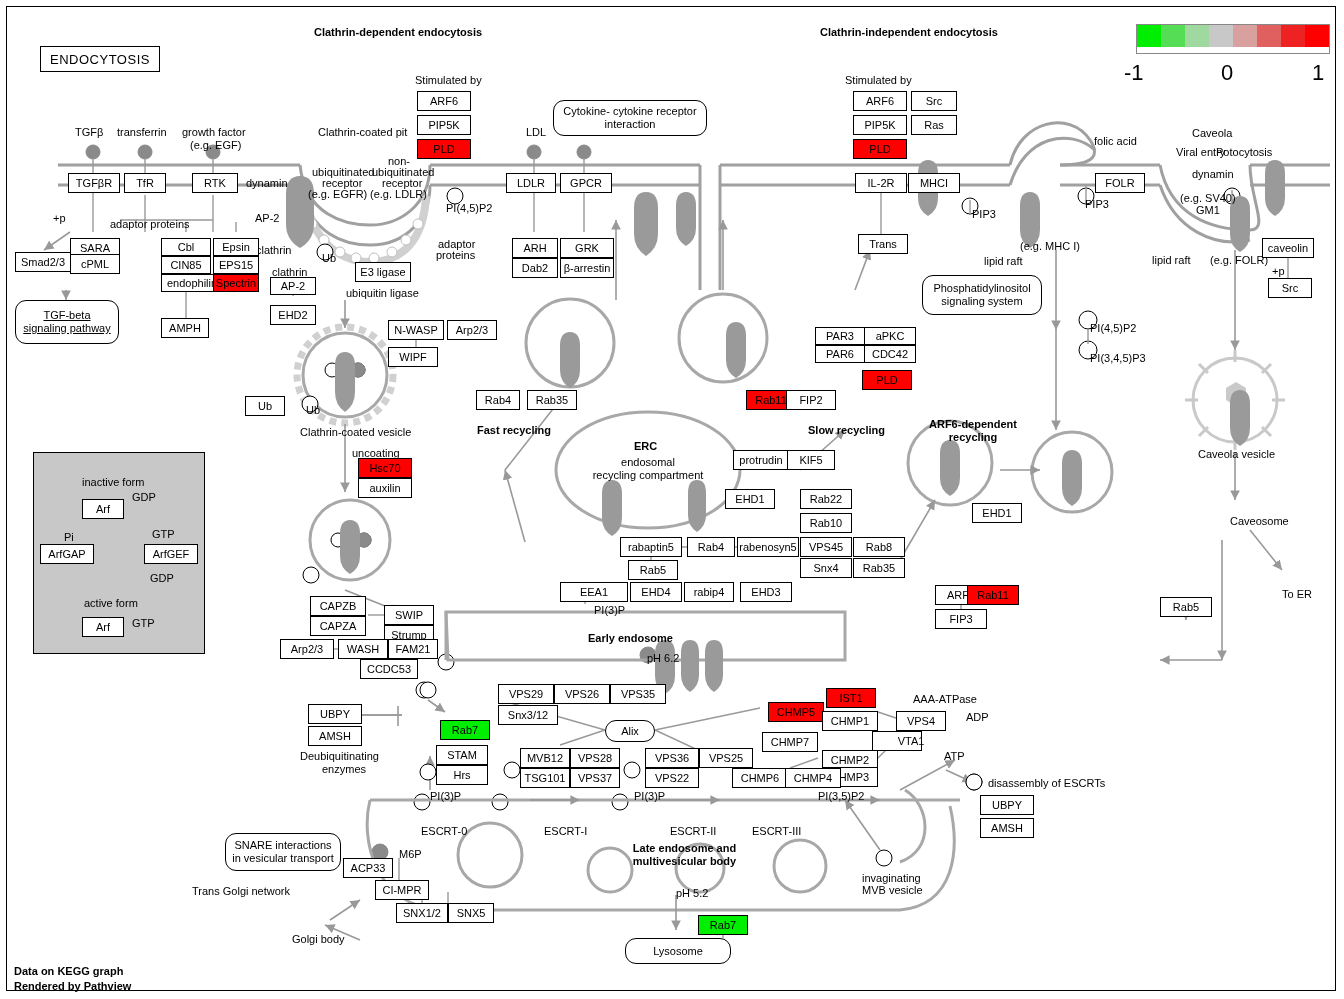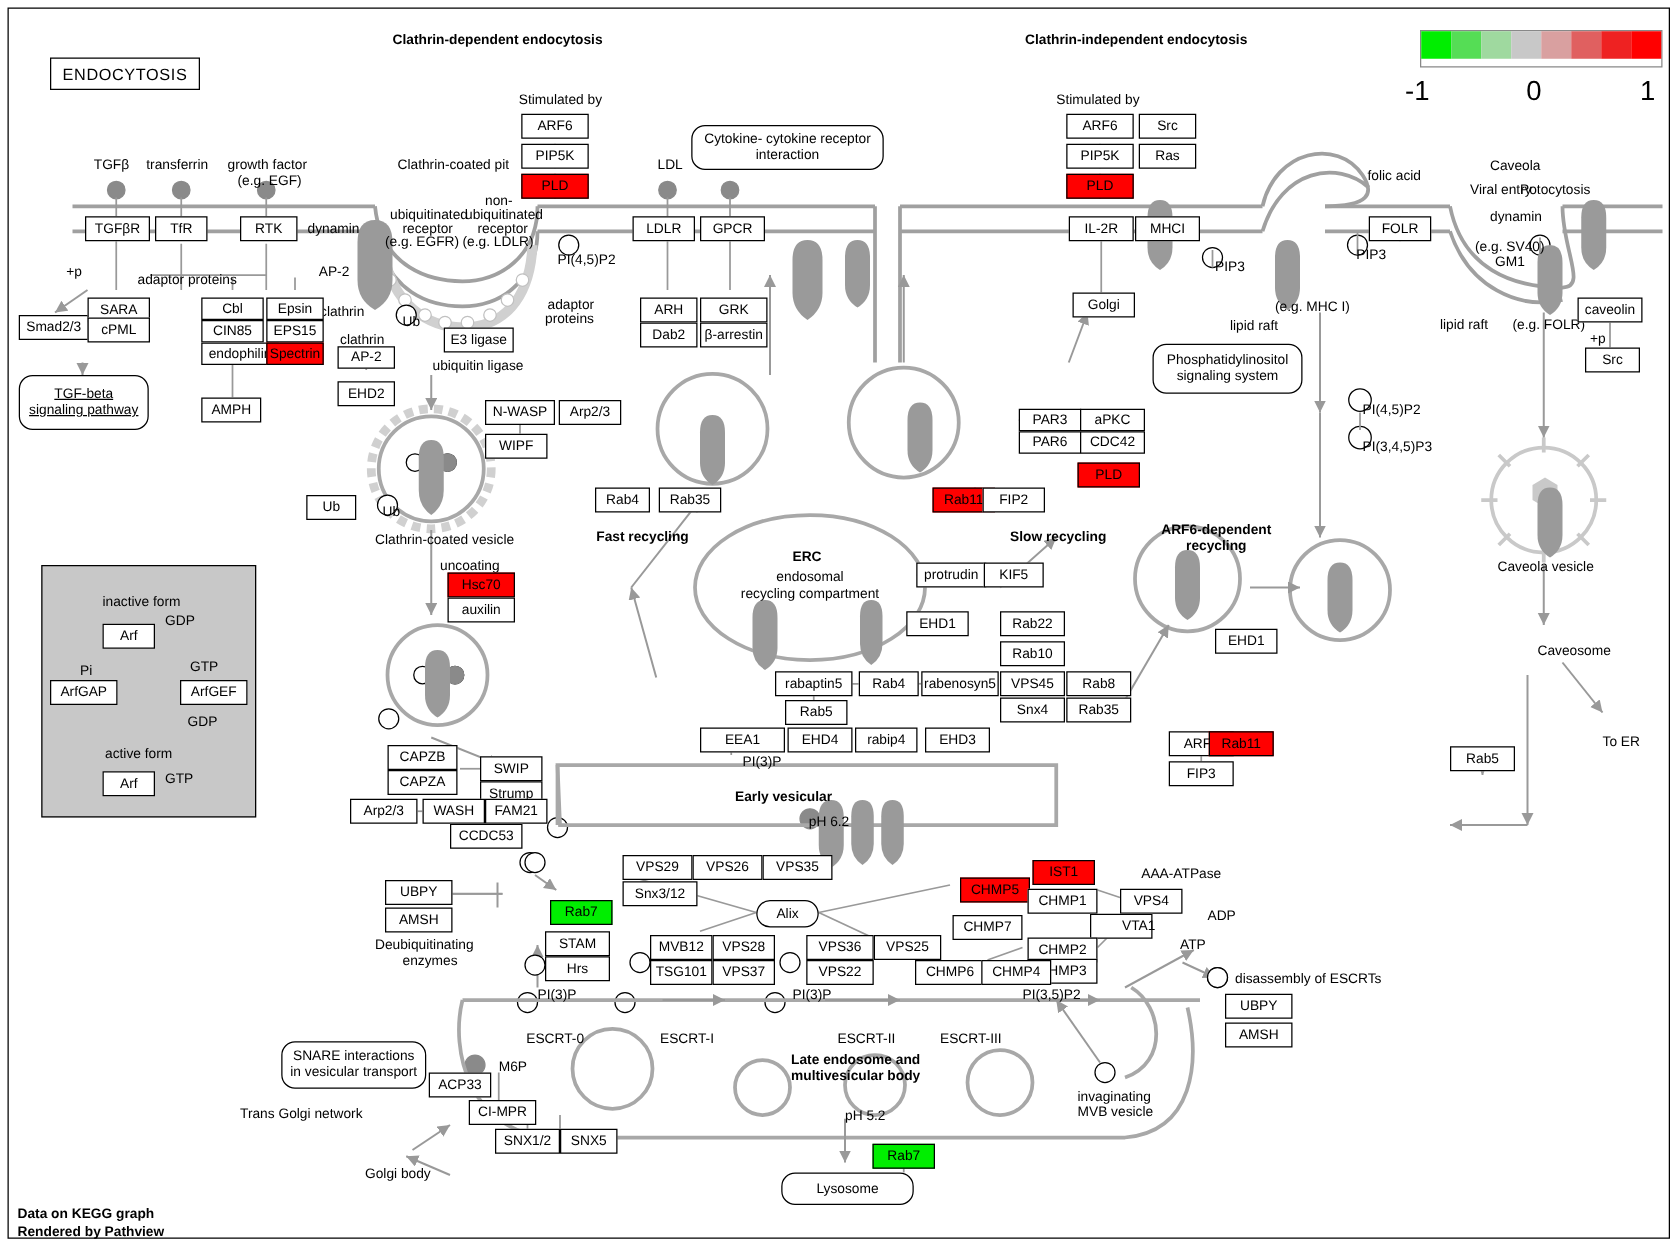--- a/index.html
+++ b/index.html
@@ -427,7 +427,7 @@
       <div class="box" style="left: 512px; top: 258px; width: 46px; height: 20px;">Dab2</div>
       <div class="box" style="left: 560px; top: 238px; width: 54px; height: 20px;">GRK</div>
       <div class="box" style="left: 560px; top: 258px; width: 54px; height: 20px;">β-arrestin</div>
-      <div class="box" style="left: 858px; top: 234px; width: 50px; height: 20px;">Golgi</div>
+      <div class="box" style="left: 858px; top: 234px; width: 50px; height: 20px;">Trans</div>
       <div class="box" style="left: 1262px; top: 238px; width: 52px; height: 20px;">caveolin</div>
       <div class="box" style="left: 1268px; top: 278px; width: 44px; height: 20px;">Src</div>
       <div class="box" style="left: 388px; top: 320px; width: 56px; height: 20px;">N-WASP</div>

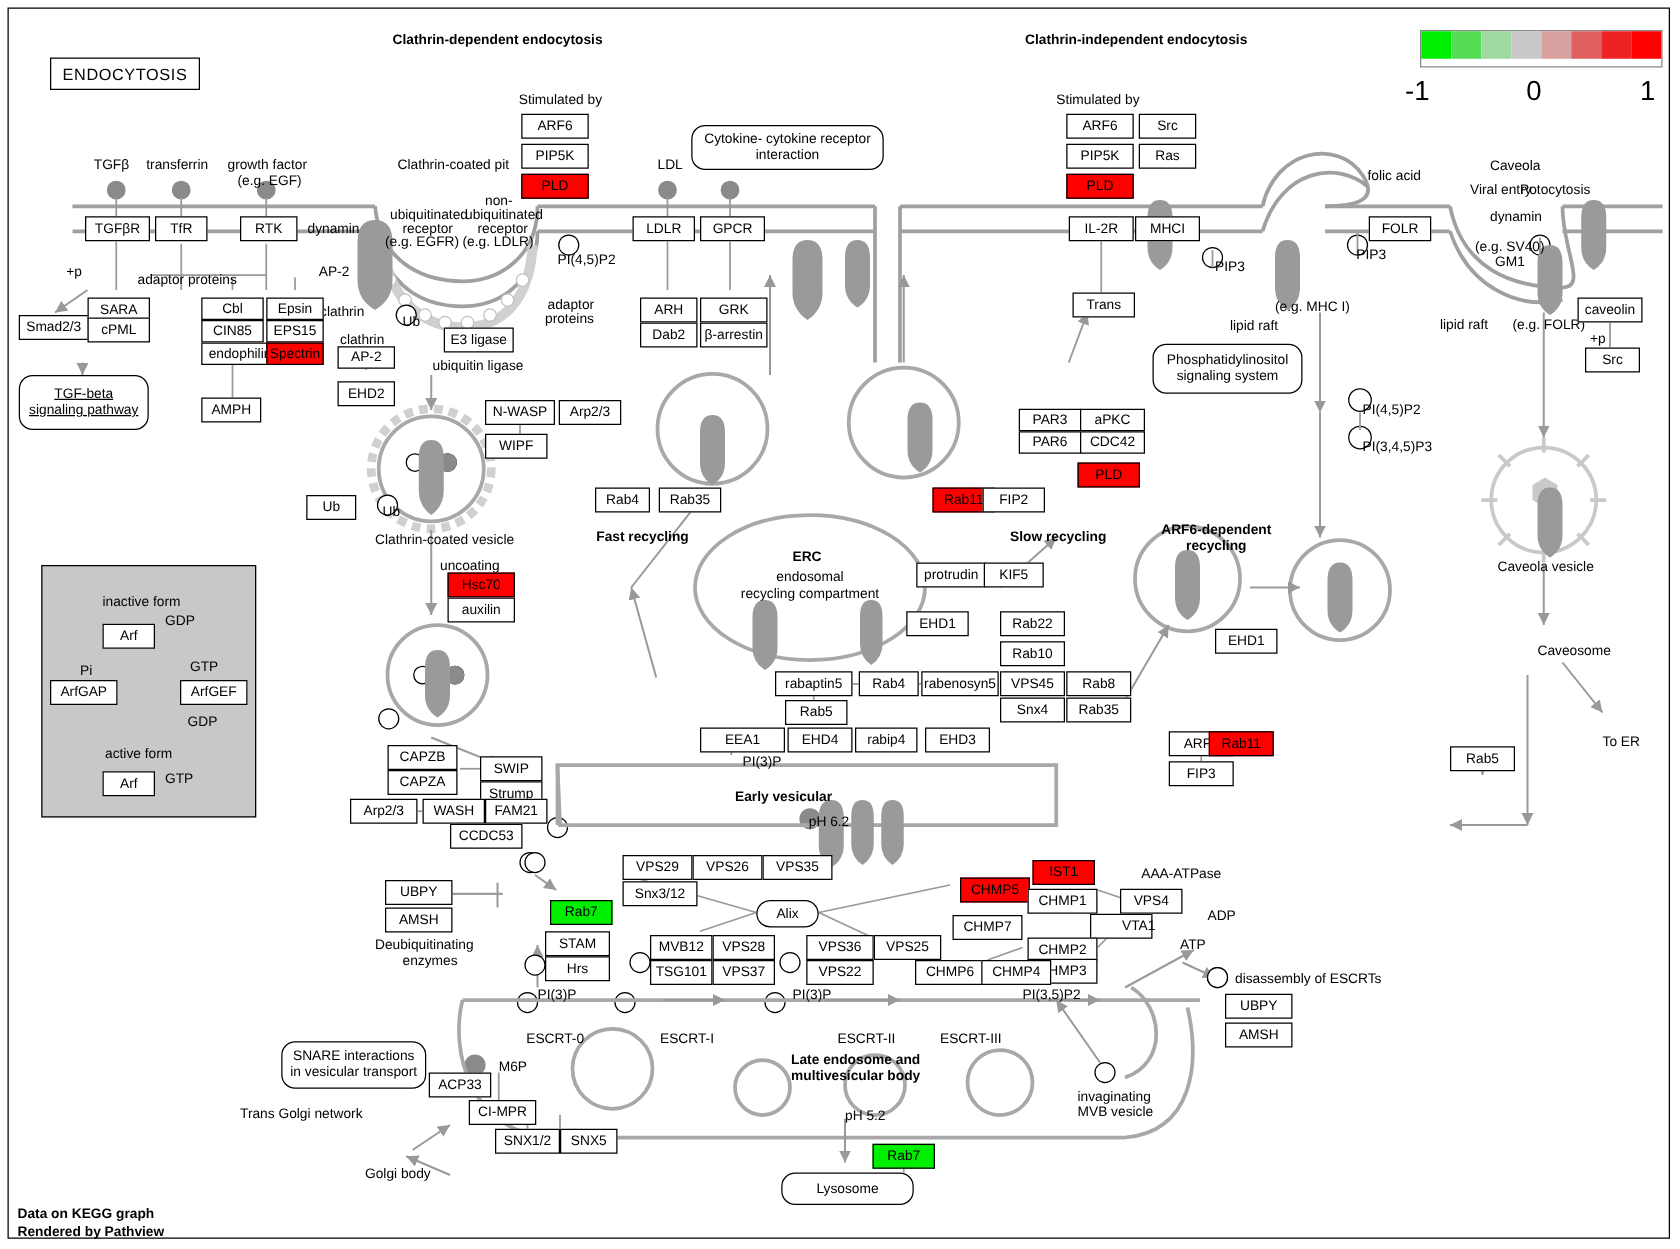--- a/index.html
+++ b/index.html
@@ -361,7 +361,7 @@
       <div class="lbl" style="left: 1282px; top: 588px;">To ER</div>
       <div class="lbl" style="left: 483px; top: 393px;">Rab4</div>
       <div class="lbl" style="left: 246px; top: 177px;">dynamin</div>
-      <div class="lbl b" style="left: 588px; top: 632px;">Early vesicular</div>
+      <div class="lbl b" style="left: 588px; top: 632px;">Early endosome</div>
       <div class="lbl" style="left: 647px; top: 652px;">pH 6.2</div>
       <div class="lbl" style="left: 594px; top: 604px;">PI(3)P</div>
       <div class="lbl" style="left: 430px; top: 790px;">PI(3)P</div>

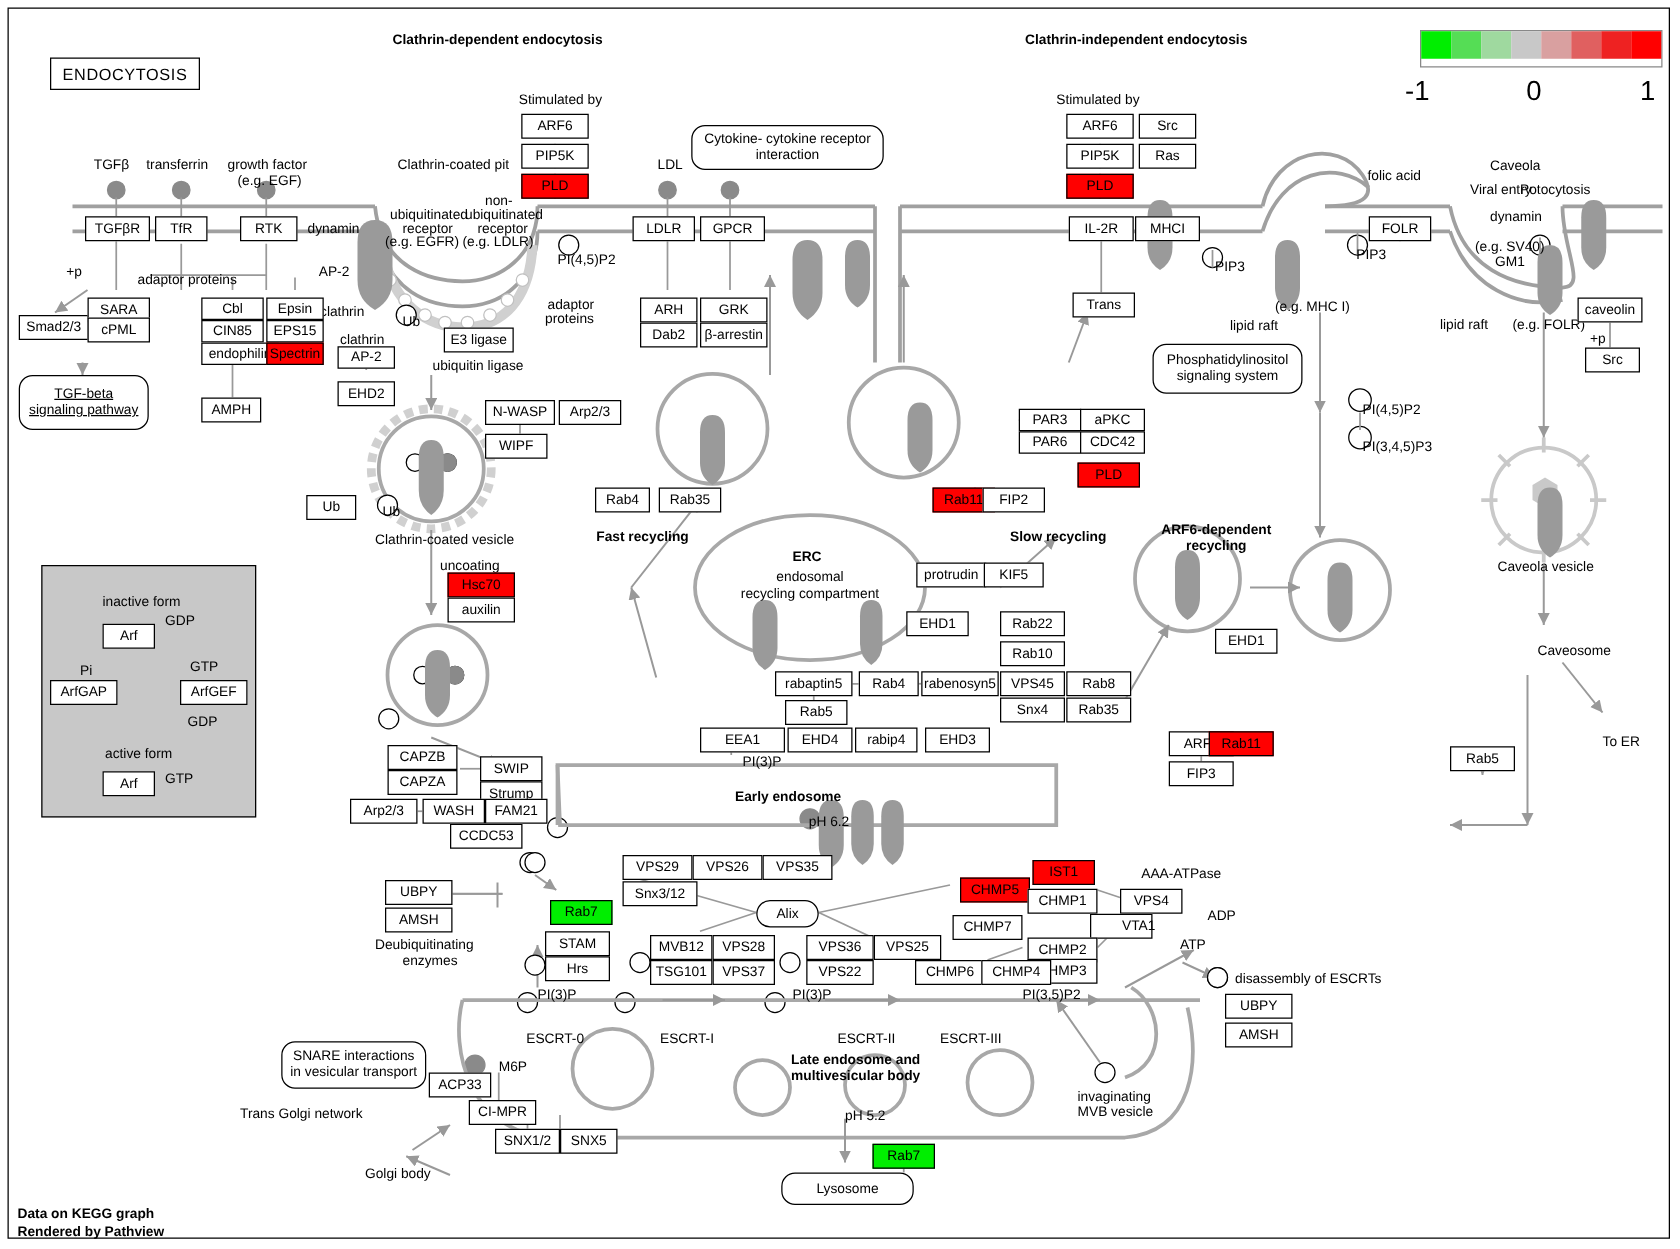--- a/index.html
+++ b/index.html
@@ -372,7 +372,7 @@
       <div class="lbl" style="left: 670px; top: 825px;">ESCRT-II</div>
       <div class="lbl" style="left: 752px; top: 825px;">ESCRT-III</div>
       <div class="lbl" style="left: 913px; top: 693px;">AAA-ATPase</div>
-      <div class="lbl" style="left: 966px; top: 711px; margin-top: 16px;">ADP</div>
+      <div class="lbl" style="left: 966px; top: 711px;">ADP</div>
       <div class="lbl" style="left: 944px; top: 750px;">ATP</div>
       <div class="lbl" style="left: 988px; top: 777px;">disassembly of ESCRTs</div>
       <div class="lbl" style="left: 862px; top: 872px;">invaginating</div>

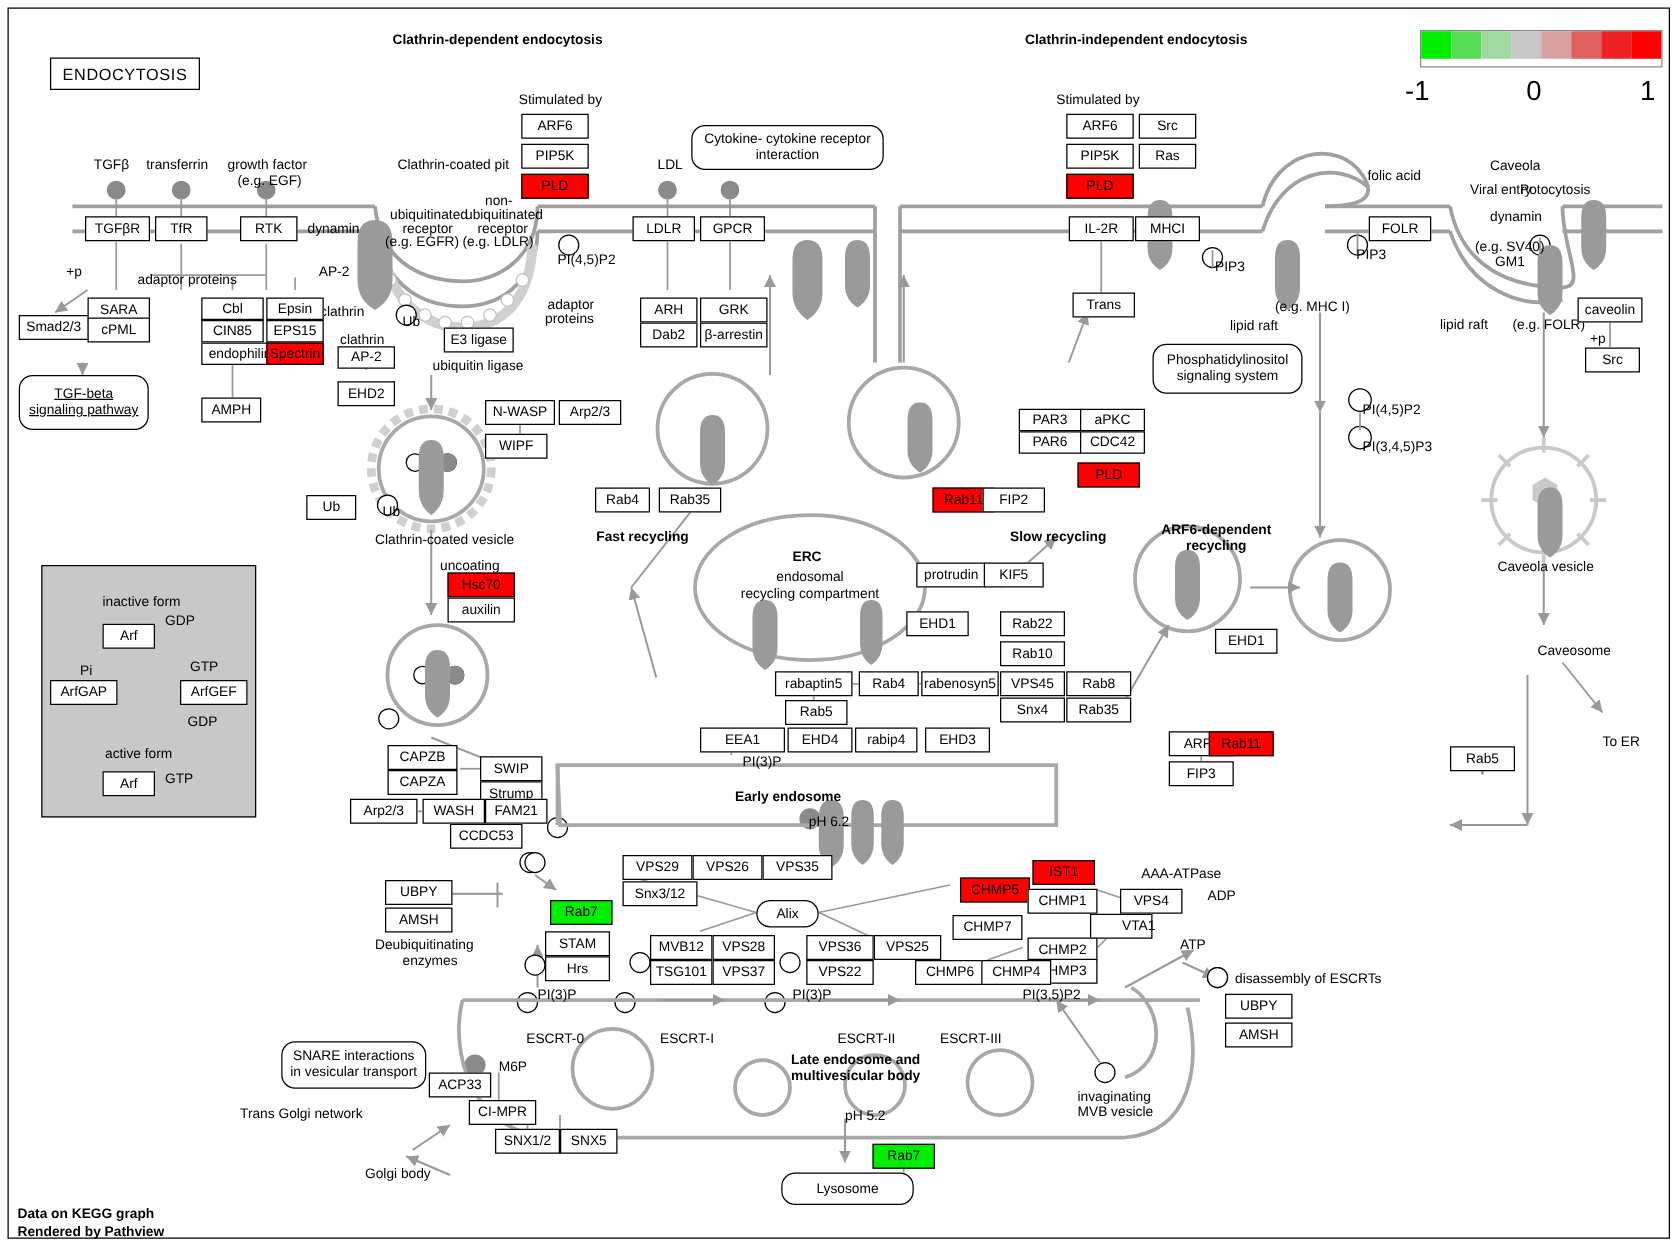--- a/index.html
+++ b/index.html
@@ -368,7 +368,7 @@
       <div class="lbl" style="left: 634px; top: 790px;">PI(3)P</div>
       <div class="lbl" style="left: 818px; top: 790px;">PI(3,5)P2</div>
       <div class="lbl" style="left: 421px; top: 825px;">ESCRT-0</div>
-      <div class="lbl" style="left: 528px; top: 825px;">ESCRT-I</div>
+      <div class="lbl" style="left: 544px; top: 825px;">ESCRT-I</div>
       <div class="lbl" style="left: 670px; top: 825px;">ESCRT-II</div>
       <div class="lbl" style="left: 752px; top: 825px;">ESCRT-III</div>
       <div class="lbl" style="left: 913px; top: 693px;">AAA-ATPase</div>

